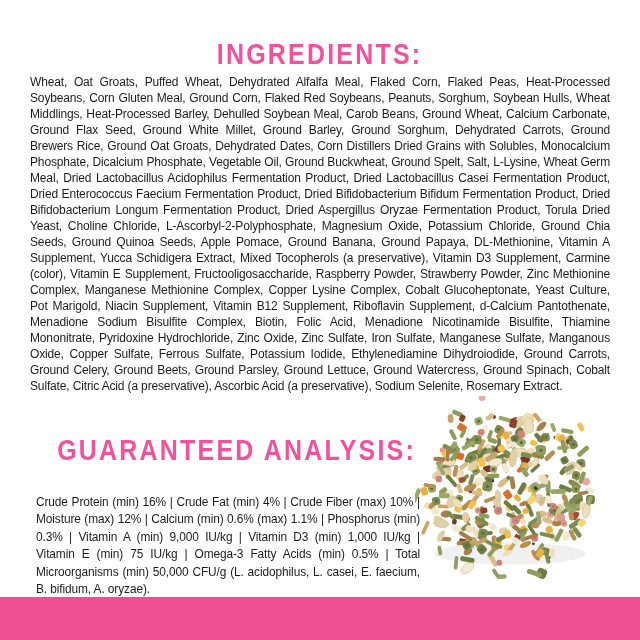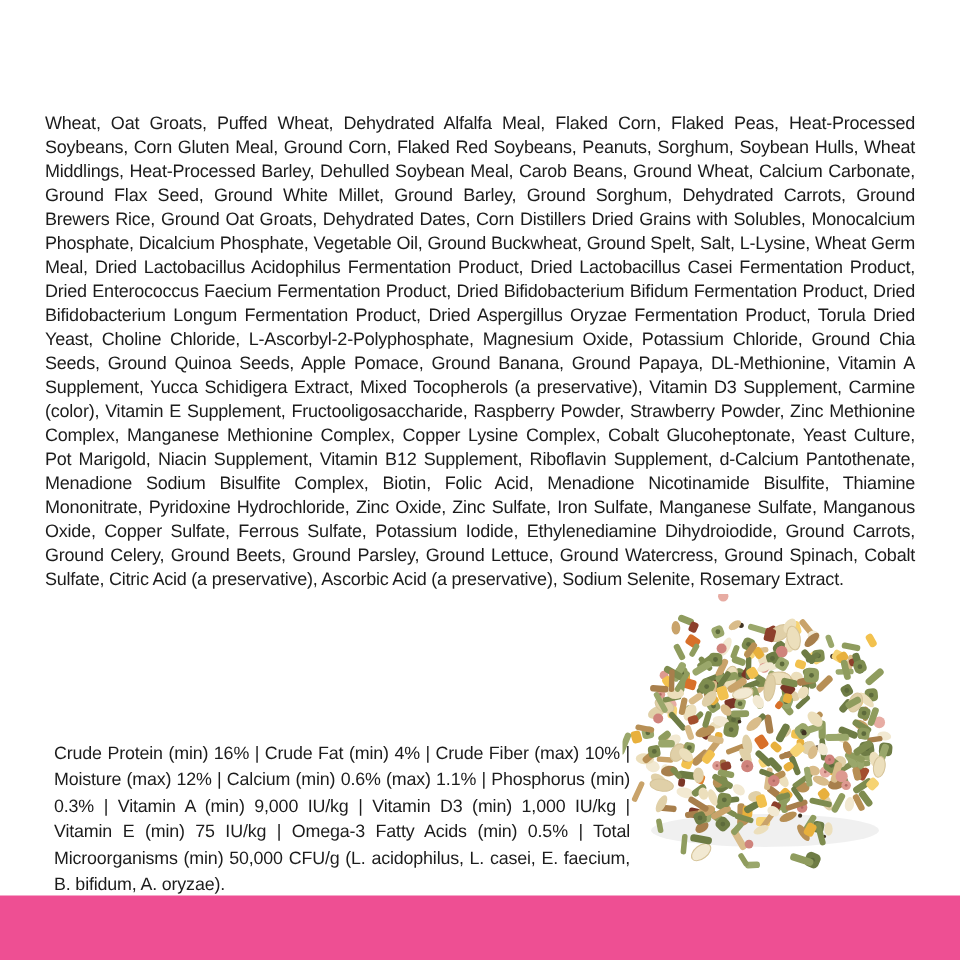--- a/index.html
+++ b/index.html
@@ -50,6 +50,9 @@
 
 <div class="page">
 
+  <div class="heading-wrap ingredients-heading-wrap">
+    <span class="heading">INGREDIENTS:</span>
+  </div>
 
   <div class="body-text ingredients-text">Wheat, Oat Groats, Puffed Wheat, Dehydrated Alfalfa Meal, Flaked Corn, Flaked Peas, Heat-Processed Soybeans, Corn Gluten Meal, Ground Corn, Flaked Red Soybeans, Peanuts, Sorghum, Soybean Hulls, Wheat Middlings, Heat-Processed Barley, Dehulled Soybean Meal, Carob Beans, Ground Wheat, Calcium Carbonate, Ground Flax Seed, Ground White Millet, Ground Barley, Ground Sorghum, Dehydrated Carrots, Ground Brewers Rice, Ground Oat Groats, Dehydrated Dates, Corn Distillers Dried Grains with Solubles, Monocalcium Phosphate, Dicalcium Phosphate, Vegetable Oil, Ground Buckwheat, Ground Spelt, Salt, L-Lysine, Wheat Germ Meal, Dried Lactobacillus Acidophilus Fermentation Product, Dried Lactobacillus Casei Fermentation Product, Dried Enterococcus Faecium Fermentation Product, Dried Bifidobacterium Bifidum Fermentation Product, Dried Bifidobacterium Longum Fermentation Product, Dried Aspergillus Oryzae Fermentation Product, Torula Dried Yeast, Choline Chloride, L-Ascorbyl-2-Polyphosphate, Magnesium Oxide, Potassium Chloride, Ground Chia Seeds, Ground Quinoa Seeds, Apple Pomace, Ground Banana, Ground Papaya, DL-Methionine, Vitamin A Supplement, Yucca Schidigera Extract, Mixed Tocopherols (a preservative), Vitamin D3 Supplement, Carmine (color), Vitamin E Supplement, Fructooligosaccharide, Raspberry Powder, Strawberry Powder, Zinc Methionine Complex, Manganese Methionine Complex, Copper Lysine Complex, Cobalt Glucoheptonate, Yeast Culture, Pot Marigold, Niacin Supplement, Vitamin B12 Supplement, Riboflavin Supplement, d-Calcium Pantothenate, Menadione Sodium Bisulfite Complex, Biotin, Folic Acid, Menadione Nicotinamide Bisulfite, Thiamine Mononitrate, Pyridoxine Hydrochloride, Zinc Oxide, Zinc Sulfate, Iron Sulfate, Manganese Sulfate, Manganous Oxide, Copper Sulfate, Ferrous Sulfate, Potassium Iodide, Ethylenediamine Dihydroiodide, Ground Carrots, Ground Celery, Ground Beets, Ground Parsley, Ground Lettuce, Ground Watercress, Ground Spinach, Cobalt Sulfate, Citric Acid (a preservative), Ascorbic Acid (a preservative), Sodium Selenite, Rosemary Extract.</div>
 

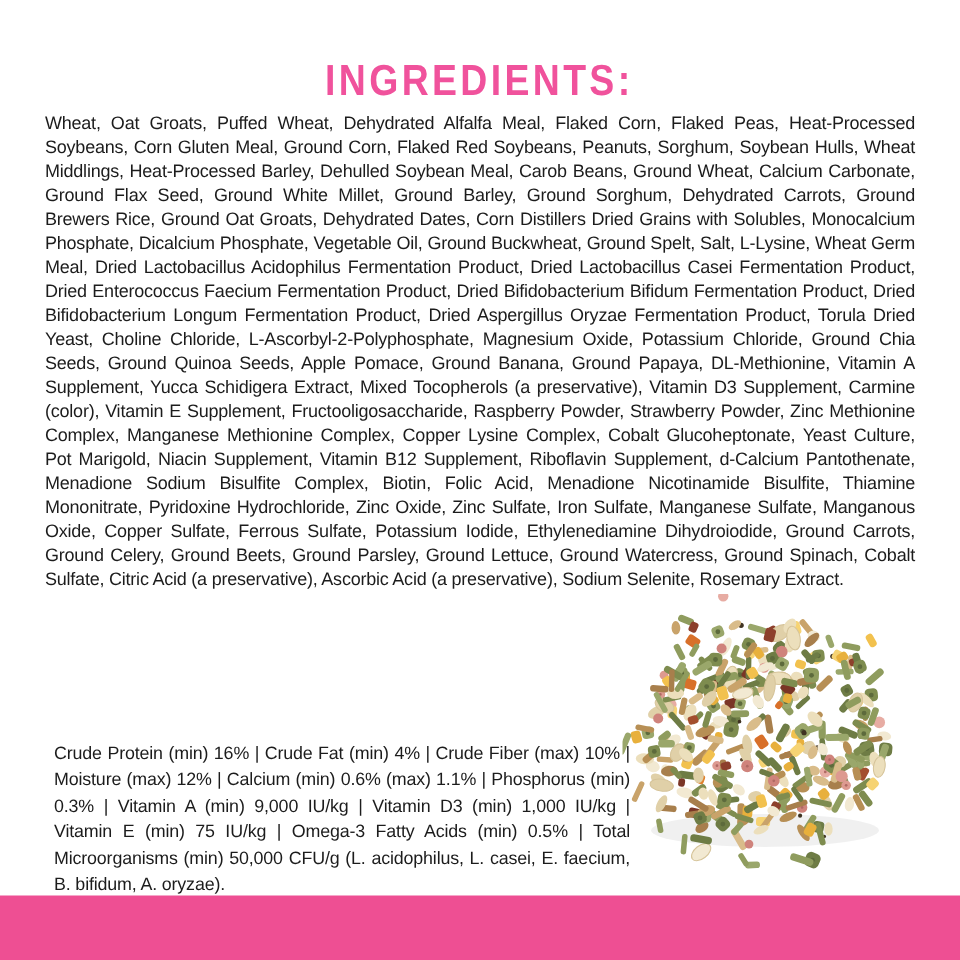--- a/index.html
+++ b/index.html
@@ -56,6 +56,9 @@
 
   <div class="body-text ingredients-text">Wheat, Oat Groats, Puffed Wheat, Dehydrated Alfalfa Meal, Flaked Corn, Flaked Peas, Heat-Processed Soybeans, Corn Gluten Meal, Ground Corn, Flaked Red Soybeans, Peanuts, Sorghum, Soybean Hulls, Wheat Middlings, Heat-Processed Barley, Dehulled Soybean Meal, Carob Beans, Ground Wheat, Calcium Carbonate, Ground Flax Seed, Ground White Millet, Ground Barley, Ground Sorghum, Dehydrated Carrots, Ground Brewers Rice, Ground Oat Groats, Dehydrated Dates, Corn Distillers Dried Grains with Solubles, Monocalcium Phosphate, Dicalcium Phosphate, Vegetable Oil, Ground Buckwheat, Ground Spelt, Salt, L-Lysine, Wheat Germ Meal, Dried Lactobacillus Acidophilus Fermentation Product, Dried Lactobacillus Casei Fermentation Product, Dried Enterococcus Faecium Fermentation Product, Dried Bifidobacterium Bifidum Fermentation Product, Dried Bifidobacterium Longum Fermentation Product, Dried Aspergillus Oryzae Fermentation Product, Torula Dried Yeast, Choline Chloride, L-Ascorbyl-2-Polyphosphate, Magnesium Oxide, Potassium Chloride, Ground Chia Seeds, Ground Quinoa Seeds, Apple Pomace, Ground Banana, Ground Papaya, DL-Methionine, Vitamin A Supplement, Yucca Schidigera Extract, Mixed Tocopherols (a preservative), Vitamin D3 Supplement, Carmine (color), Vitamin E Supplement, Fructooligosaccharide, Raspberry Powder, Strawberry Powder, Zinc Methionine Complex, Manganese Methionine Complex, Copper Lysine Complex, Cobalt Glucoheptonate, Yeast Culture, Pot Marigold, Niacin Supplement, Vitamin B12 Supplement, Riboflavin Supplement, d-Calcium Pantothenate, Menadione Sodium Bisulfite Complex, Biotin, Folic Acid, Menadione Nicotinamide Bisulfite, Thiamine Mononitrate, Pyridoxine Hydrochloride, Zinc Oxide, Zinc Sulfate, Iron Sulfate, Manganese Sulfate, Manganous Oxide, Copper Sulfate, Ferrous Sulfate, Potassium Iodide, Ethylenediamine Dihydroiodide, Ground Carrots, Ground Celery, Ground Beets, Ground Parsley, Ground Lettuce, Ground Watercress, Ground Spinach, Cobalt Sulfate, Citric Acid (a preservative), Ascorbic Acid (a preservative), Sodium Selenite, Rosemary Extract.</div>
 
+  <div class="heading-wrap analysis-heading-wrap">
+    <span class="heading">GUARANTEED ANALYSIS:</span>
+  </div>
 
   <div class="body-text analysis-text">Crude Protein (min) 16% | Crude Fat (min) 4% | Crude Fiber (max) 10% | Moisture (max) 12% | Calcium (min) 0.6% (max) 1.1% | Phosphorus (min) 0.3% | Vitamin A (min) 9,000 IU/kg | Vitamin D3 (min) 1,000 IU/kg | Vitamin E (min) 75 IU/kg | Omega-3 Fatty Acids (min) 0.5% | Total Microorganisms (min) 50,000 CFU/g (L. acidophilus, L. casei, E. faecium, B. bifidum, A. oryzae).</div>
 

